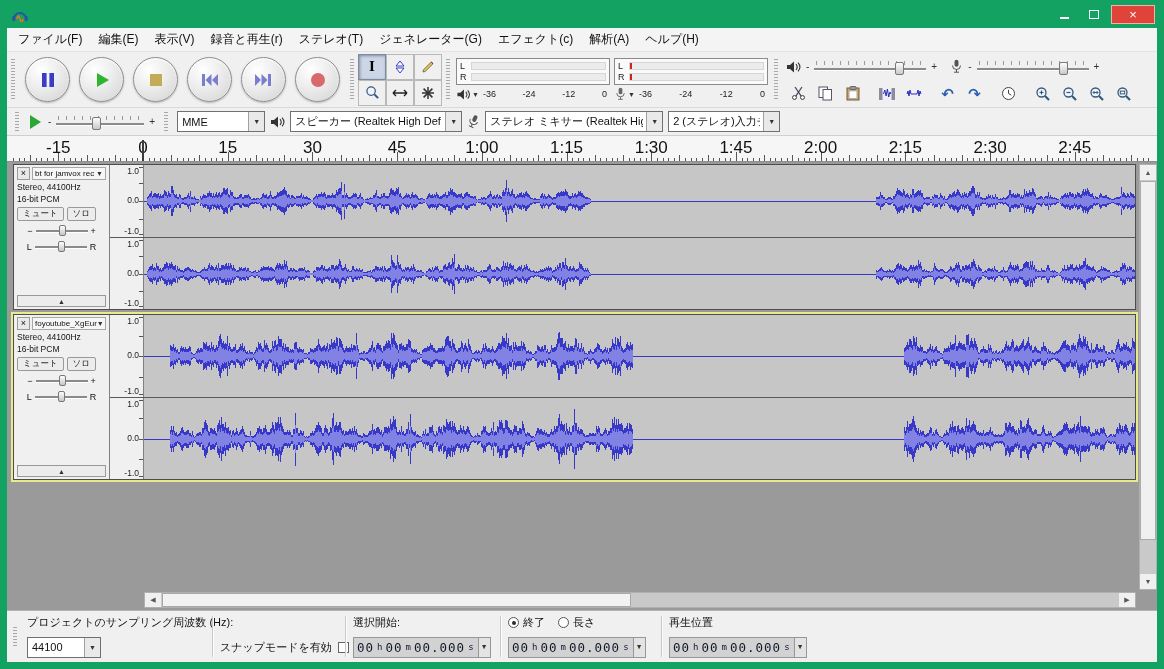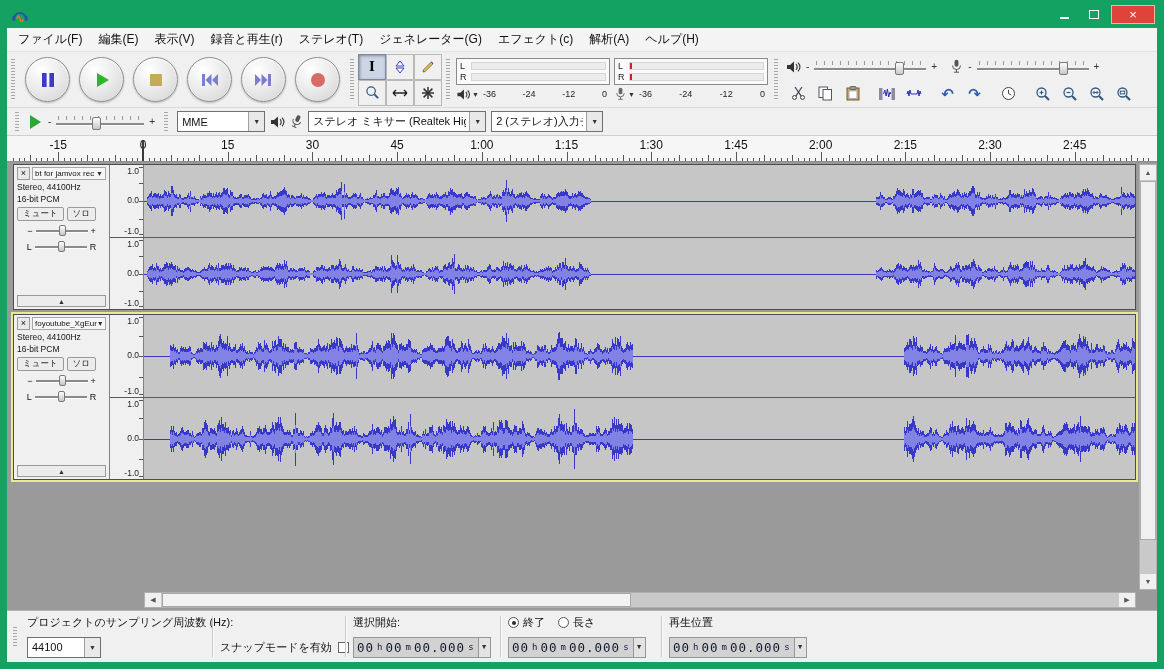--- a/index.html
+++ b/index.html
@@ -406,6 +406,10 @@
           <path d="M1 5h3l4-3.5v11L4 9H1z" fill="#333"></path>
           <path d="M10 4.2c1.5 1.8 1.5 4 0 5.8M12 2.6c2.3 2.6 2.3 6.2 0 8.8" stroke="#333" fill="none" stroke-width="1.1"></path>
         </svg>
+      <div class="combo" style="width:172px">
+          <span class="txt">スピーカー (Realtek High Def</span>
+          <span class="cb-arrow">▼</span>
+        </div>
       <svg width="13" height="15" viewBox="0 0 13 15" style="transform:rotate(25deg)">
           <rect x="4.5" y="0.8" width="4" height="7" rx="2" fill="#555"></rect>
           <path d="M2.5 6.5a4 4 0 0 0 8 0" fill="none" stroke="#555"></path>

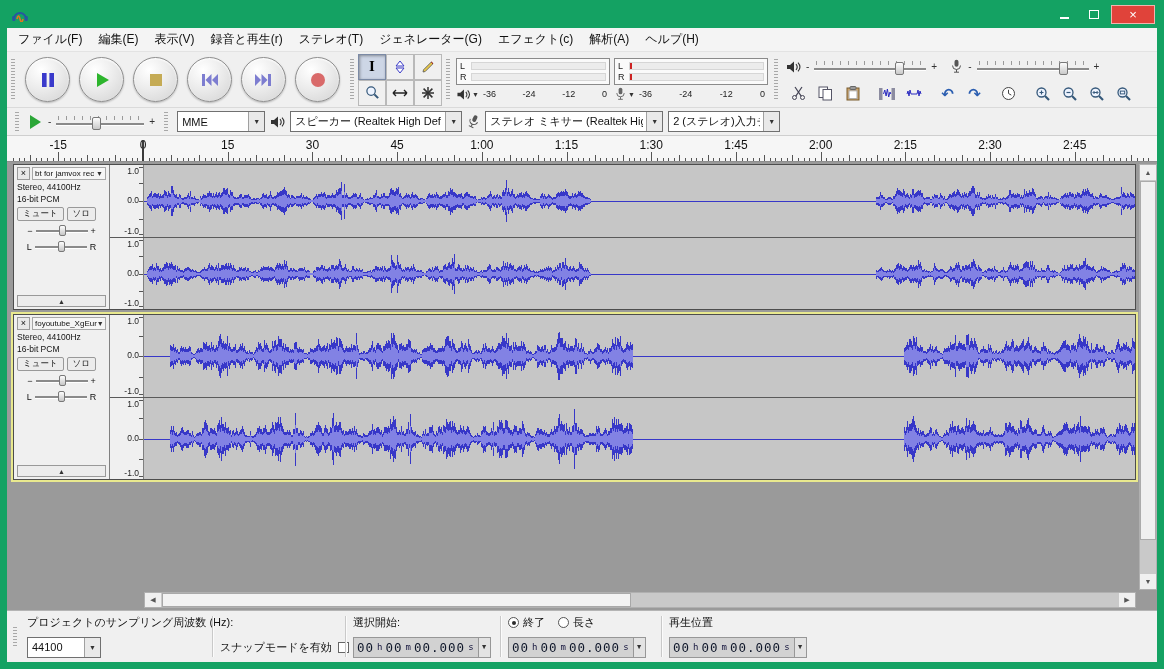--- a/index.html
+++ b/index.html
@@ -55,7 +55,7 @@
   .combo .cb-arrow{width:16px;height:100%;background:#e9e9e9;border-left:1px solid #a0a0a0;display:flex;align-items:center;justify-content:center;font-size:7px;color:#333;flex:none;margin-left:3px}
   
   .timeline{height:26px;position:relative;background:#f6f6f6;border-bottom:1px solid #8e8e8e;overflow:hidden}
-  .tl-label{position:absolute;top:2px;transform:translateX(-50%);font-size:12px;color:#111}
+  .tl-label{position:absolute;top:2px;transform:translateX(-50%);font-size:17px;color:#111}
   .tick{position:absolute;bottom:0;width:1px;background:#555}
   .cursor{position:absolute;top:4px;bottom:0;width:2px;background:#3a3a3a}
   

